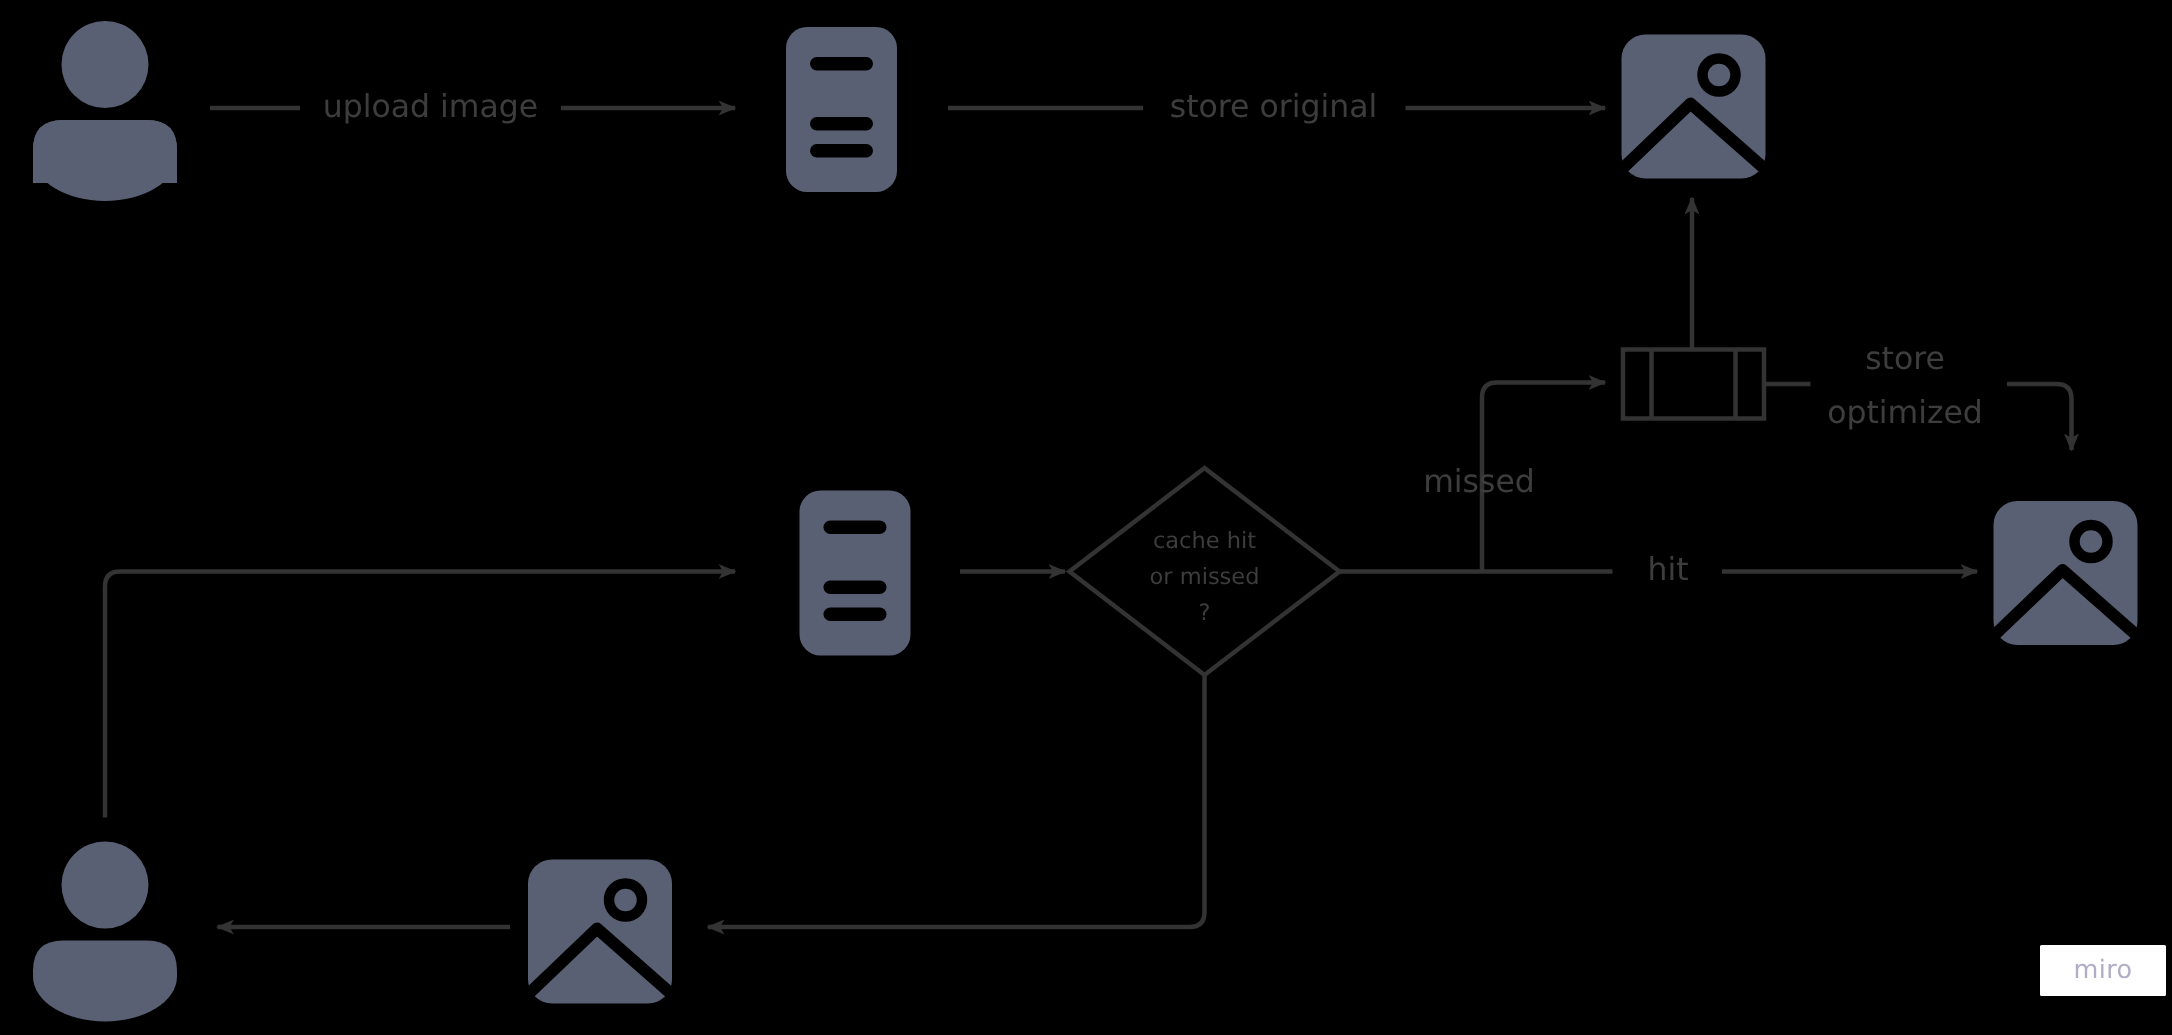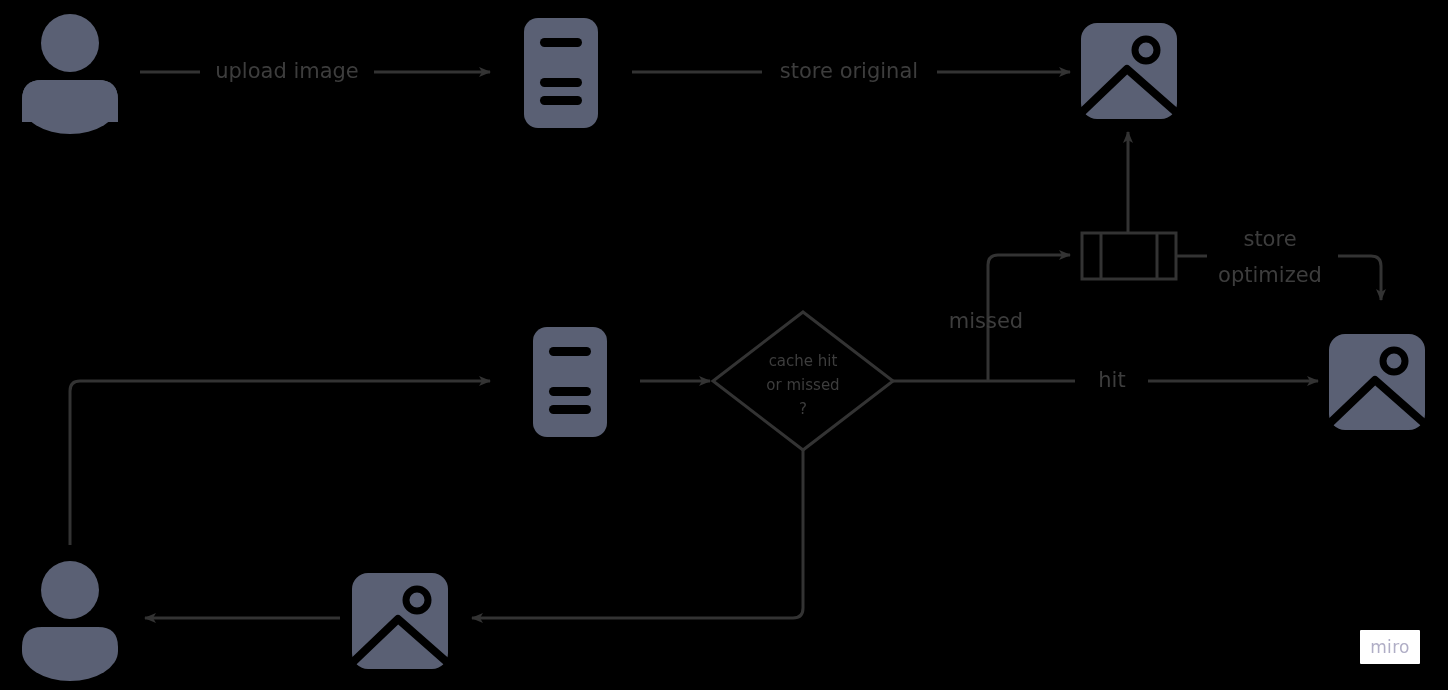--- a/index.html
+++ b/index.html
@@ -45,7 +45,7 @@
     position: absolute;
     left: 1360px;
     top: 630px;
-    width: 60px;
+    width: 84px;
     height: 34px;
     background: #ffffff;
     display: flex;

